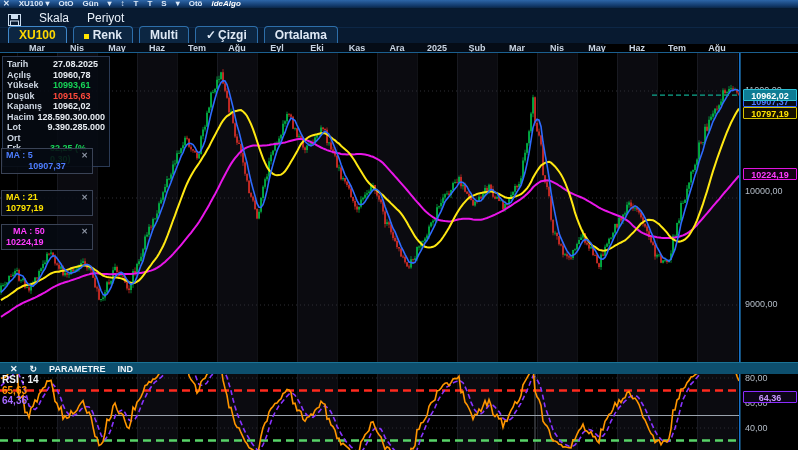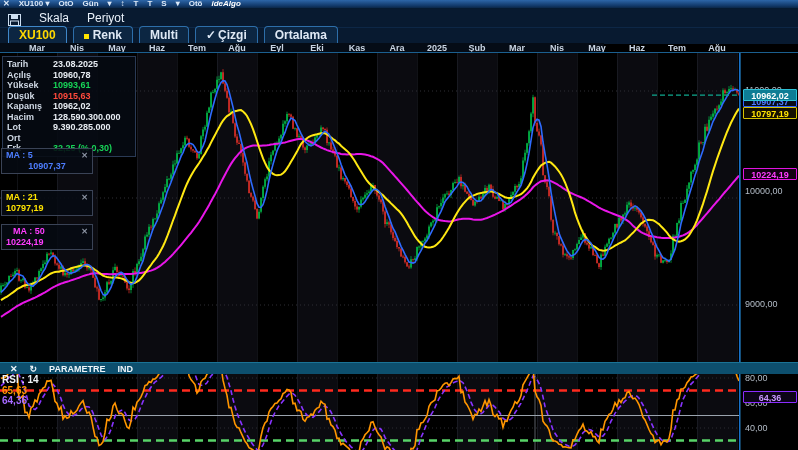--- a/index.html
+++ b/index.html
@@ -43,7 +43,7 @@
   .box-ma50 { background:#120012; border:1px solid #e014e0; color:#ff3dff; z-index:4; }
 
   
-  #data-window { left:2px; top:56px; width:134px; background:rgba(6,10,18,.88); border:1px solid #2a3a55; padding:2px 4px; z-index:6; }
+  #data-window { left:2px; top:56px; width:108px; background:rgba(6,10,18,.88); border:1px solid #2a3a55; padding:2px 4px; z-index:6; }
   #data-window .row { display:flex; font-size:9px; font-weight:bold; line-height:10.5px; }
   #data-window .lab { width:46px; color:#cfd8e4; }
   .ma-box { position:absolute; left:1px; width:92px; background:rgba(6,10,18,.88); border:1px solid #3a4356; padding:1px 4px; z-index:6; }

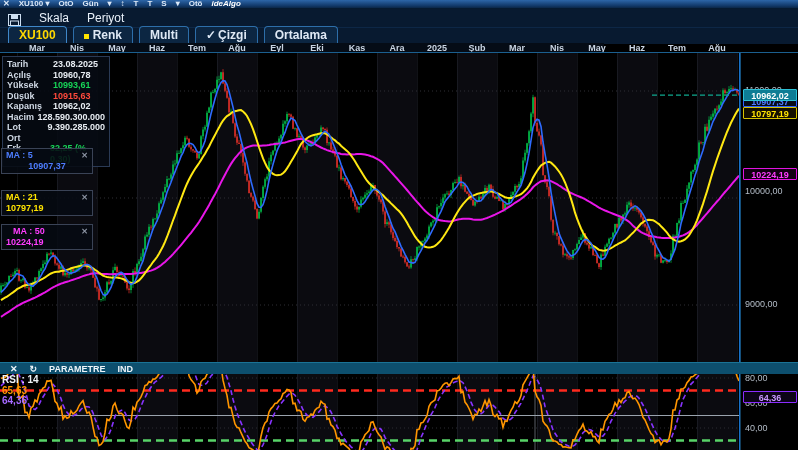--- a/index.html
+++ b/index.html
@@ -155,7 +155,7 @@
   <div id="data-window" class="abs">
       <div class="row">
         <span class="lab">Tarih</span>
-        <span style="color: rgb(232, 237, 243);">23.08.2025</span>
+        <span style="color: rgb(232, 237, 243);">27.08.2025</span>
       </div>
       <div class="row">
         <span class="lab">Açılış</span>

